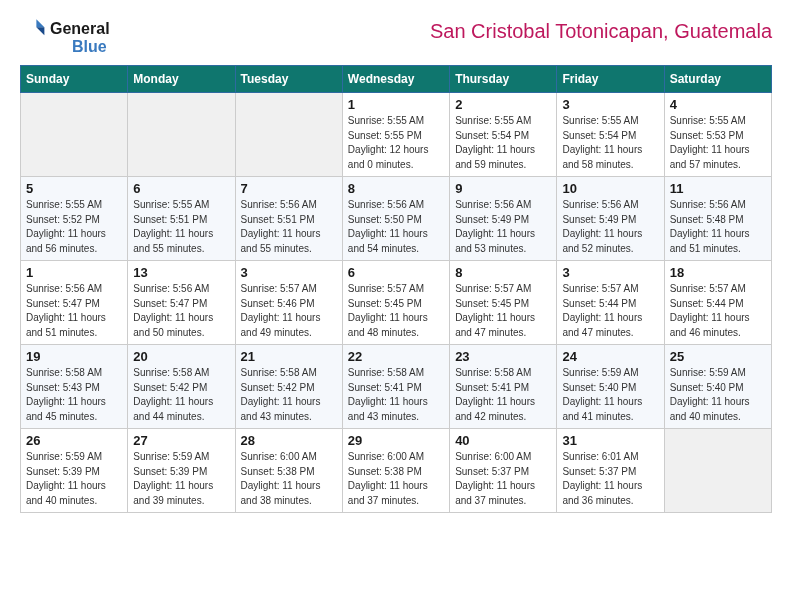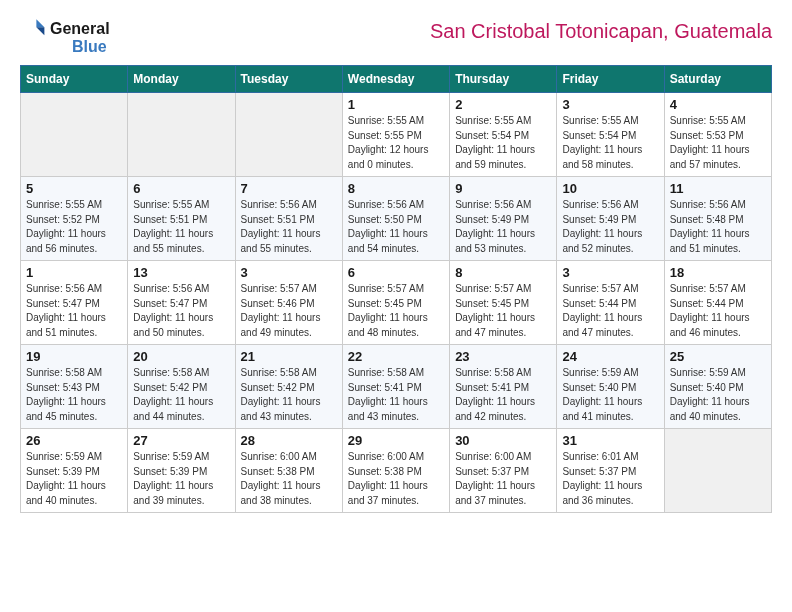--- a/index.html
+++ b/index.html
@@ -328,7 +328,7 @@
 and 37 minutes.</div>
         </td>
         <td>
-          <div class="day-num">30</div>
+          <div class="day-num">40</div>
           <div class="day-info" style="white-space: pre-line;">Sunrise: 6:00 AM
 Sunset: 5:37 PM
 Daylight: 11 hours

